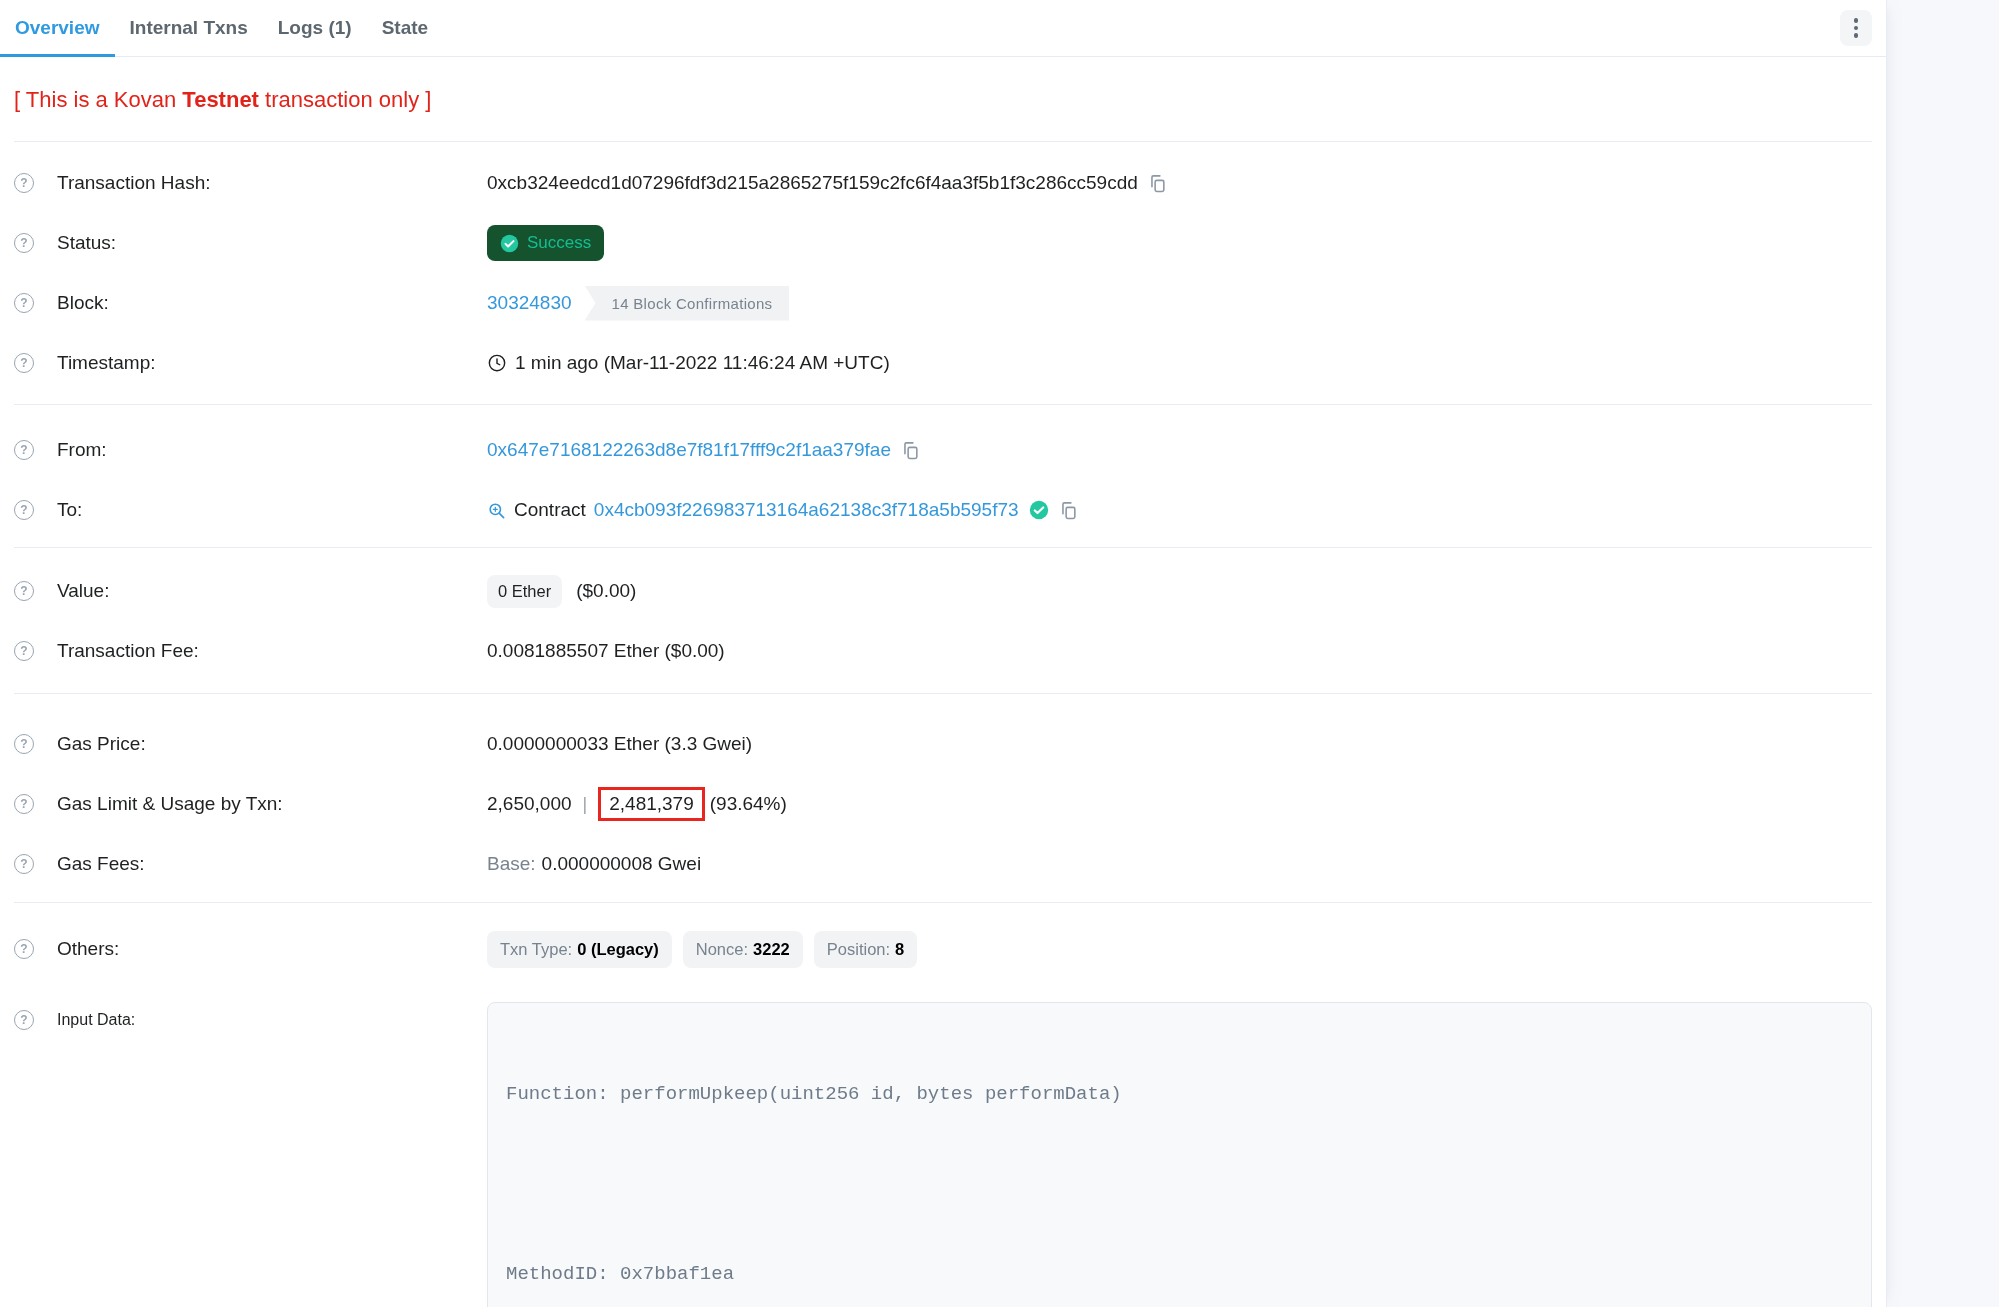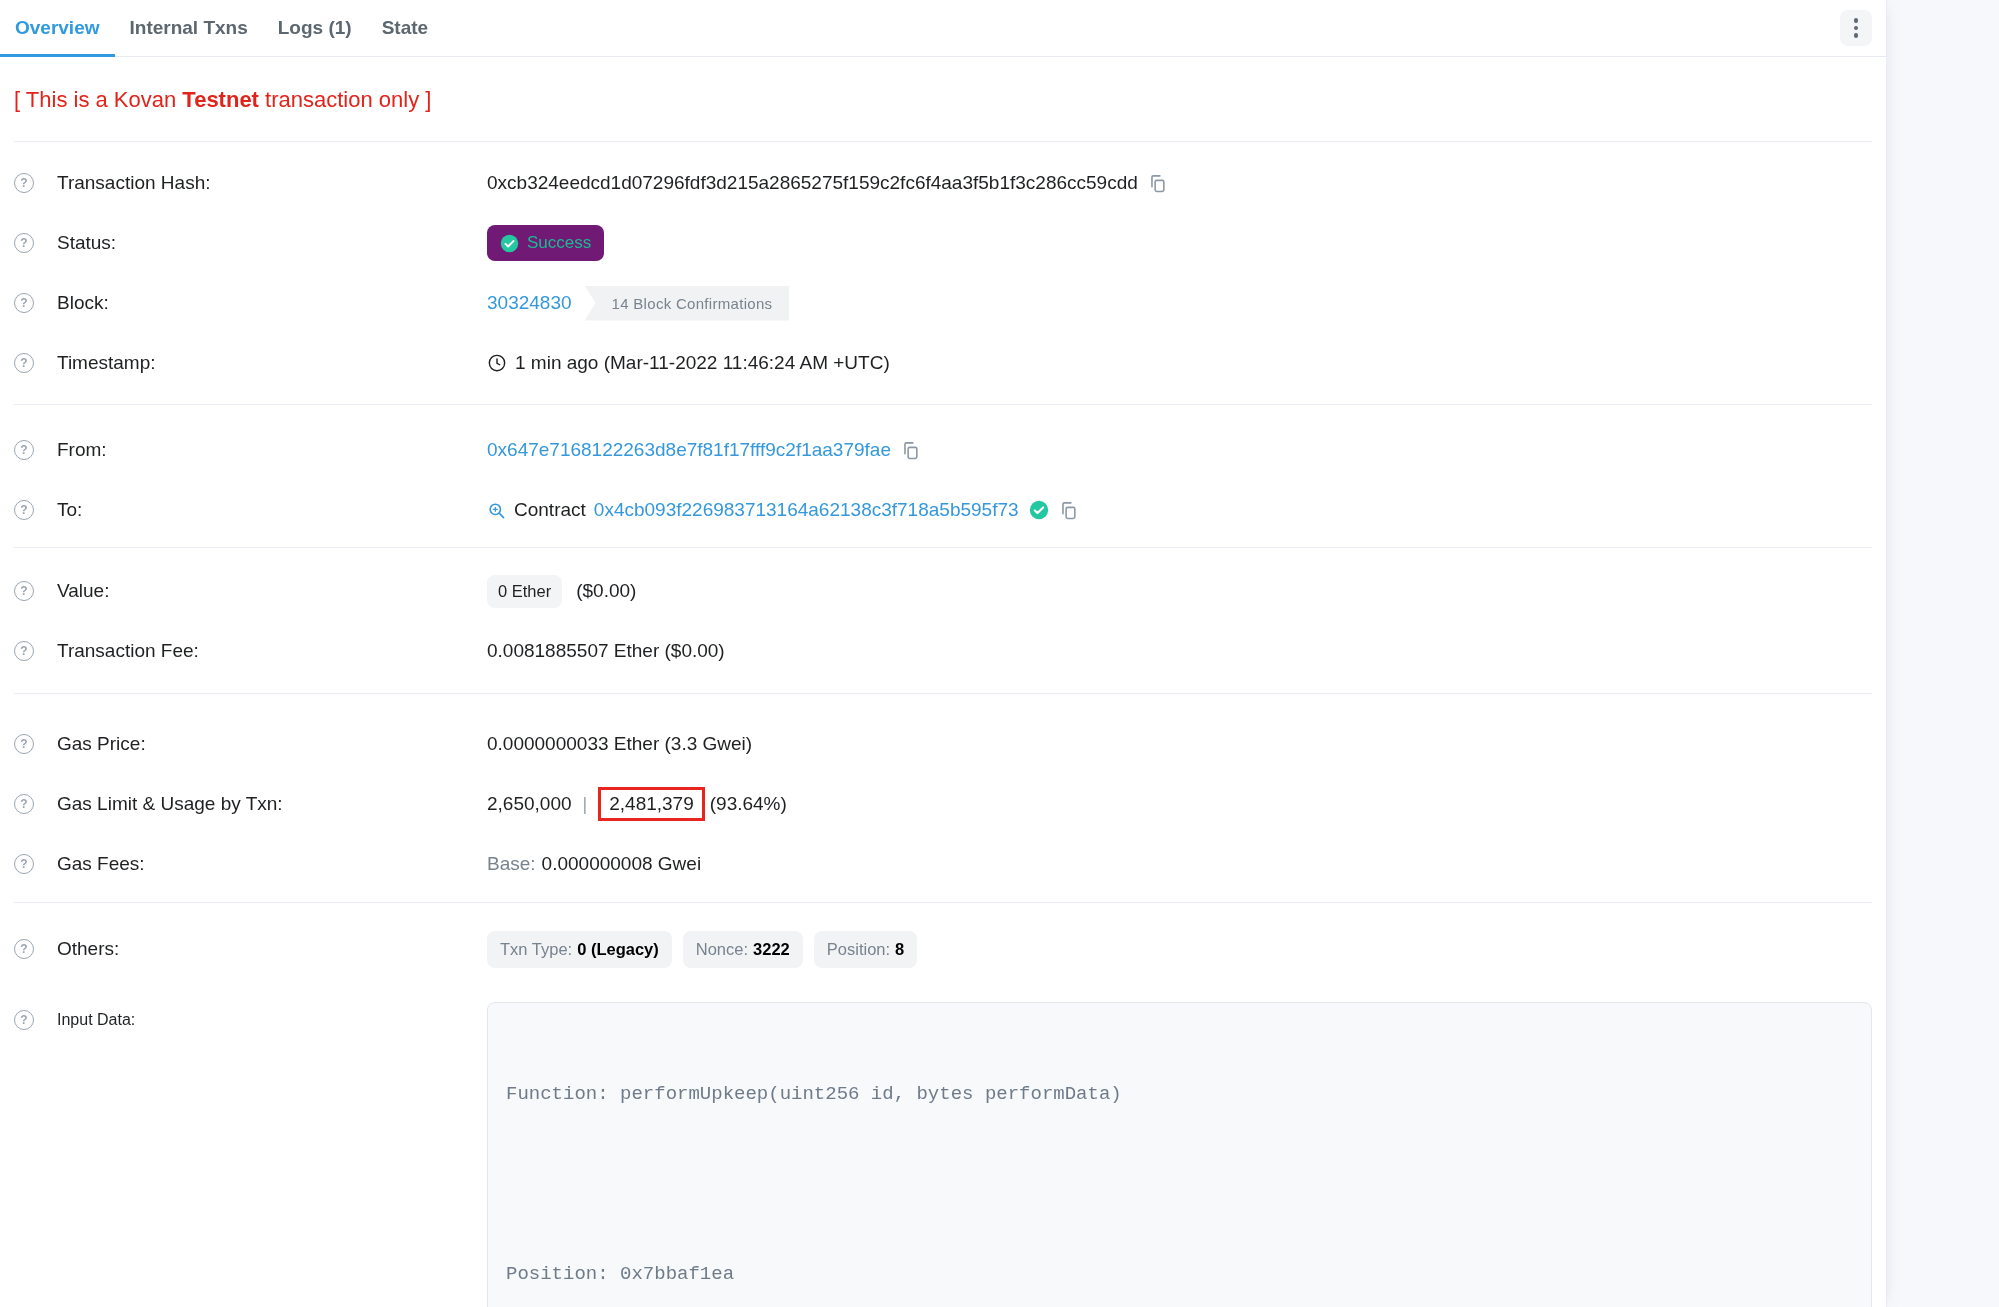--- a/index.html
+++ b/index.html
@@ -36,7 +36,7 @@
   a.link{color:#3498db;text-decoration:none;cursor:pointer;}
   .icon-btn{background:none;border:none;padding:0;margin:0;cursor:pointer;display:inline-flex;align-items:center;}
   
-  .chip-success{display:inline-flex;align-items:center;gap:8px;background:#701a75;color:#15bd92;
+  .chip-success{display:inline-flex;align-items:center;gap:8px;background:#14532d;color:#15bd92;
     border-radius:8px;padding:8px 13px;font-size:17px;}
   
   .chip-confirm{margin-left:13px;background:#f1f2f4;color:#77838f;font-size:15px;letter-spacing:.3px;

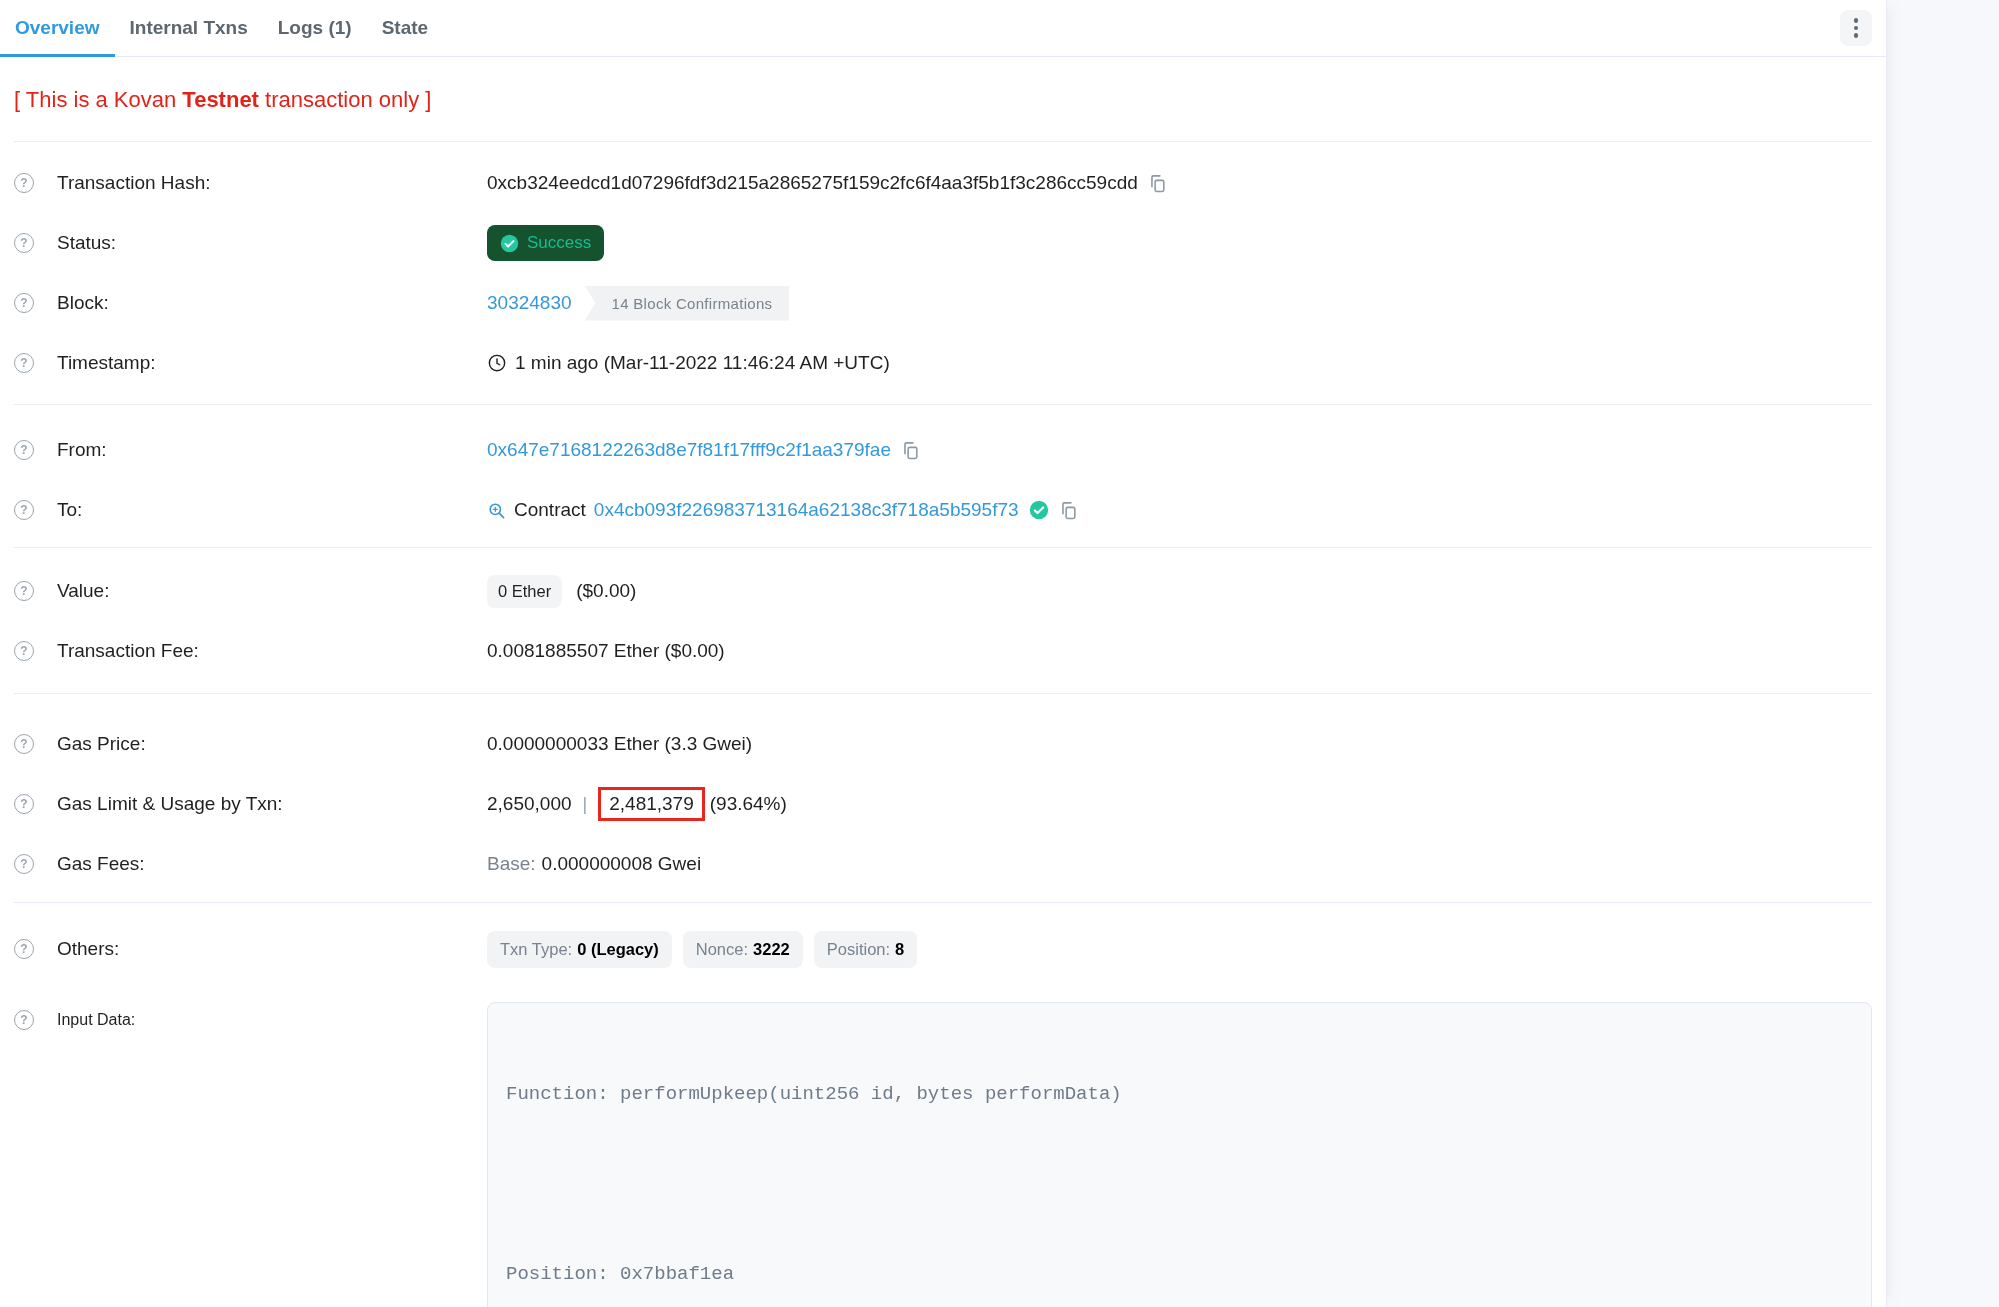--- a/index.html
+++ b/index.html
@@ -259,7 +259,7 @@
       <div class="inputbox">
         <div>Function: performUpkeep(uint256 id, bytes performData)</div>
         <div class="spacer"></div>
-        <div>Position: 0x7bbaf1ea</div>
+        <div>MethodID: 0x7bbaf1ea</div>
         
         
         

